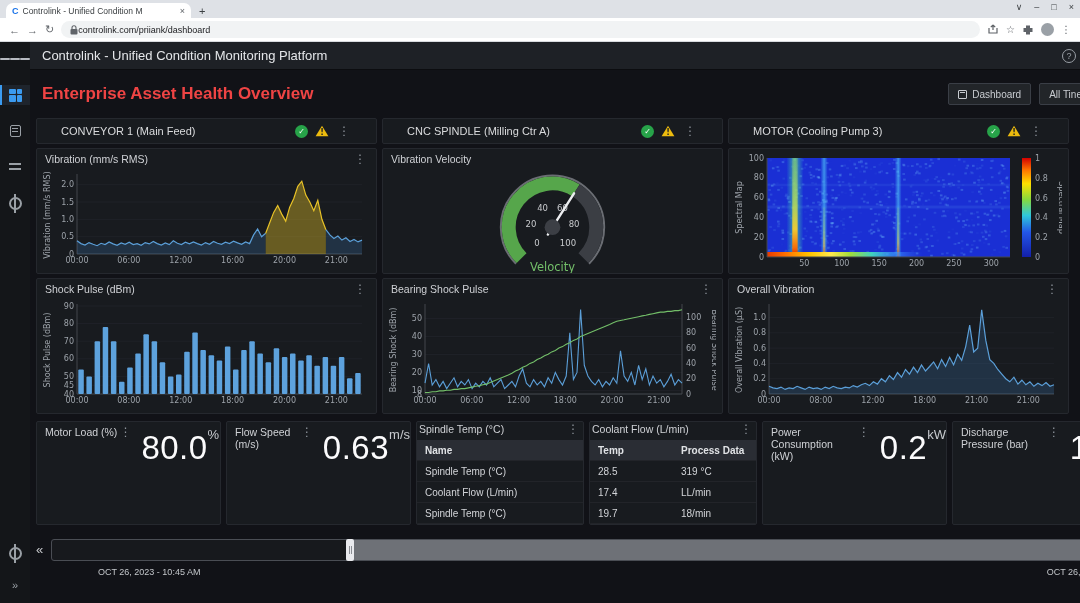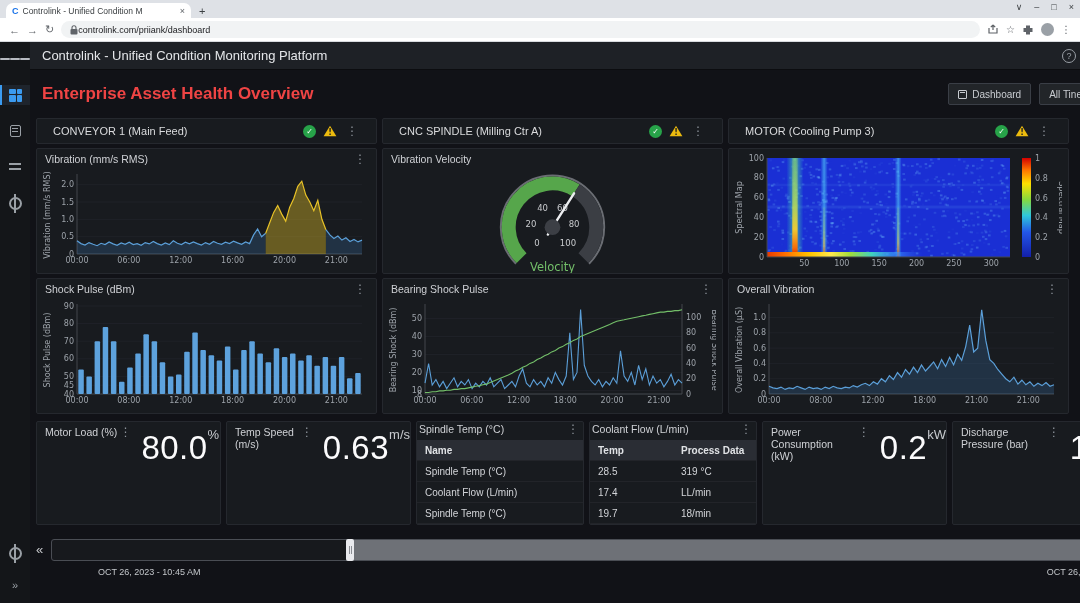--- a/index.html
+++ b/index.html
@@ -56,7 +56,7 @@
   .grid{display:flex;gap:5px;margin:0 6px}
   .col{width:341px;display:flex;flex-direction:column;gap:4px}
   .panel{background:#181b1f;border:1px solid #25282e;border-radius:2px}
-  .asset-head{height:26px;display:flex;align-items:center;gap:7px;padding:0 16px;font-size:11px;color:#dadbdd}
+  .asset-head{height:26px;display:flex;align-items:center;gap:7px;padding:0 24px;font-size:11px;color:#dadbdd}
   .asset-head .sp{margin-left:auto;display:flex;align-items:center;gap:7px}
   .okic{width:13px;height:13px;border-radius:50%;background:#27a349;color:#fff;font-size:8px;display:flex;align-items:center;justify-content:center}
   .cpanel{padding:3px 6px 2px;overflow:hidden}

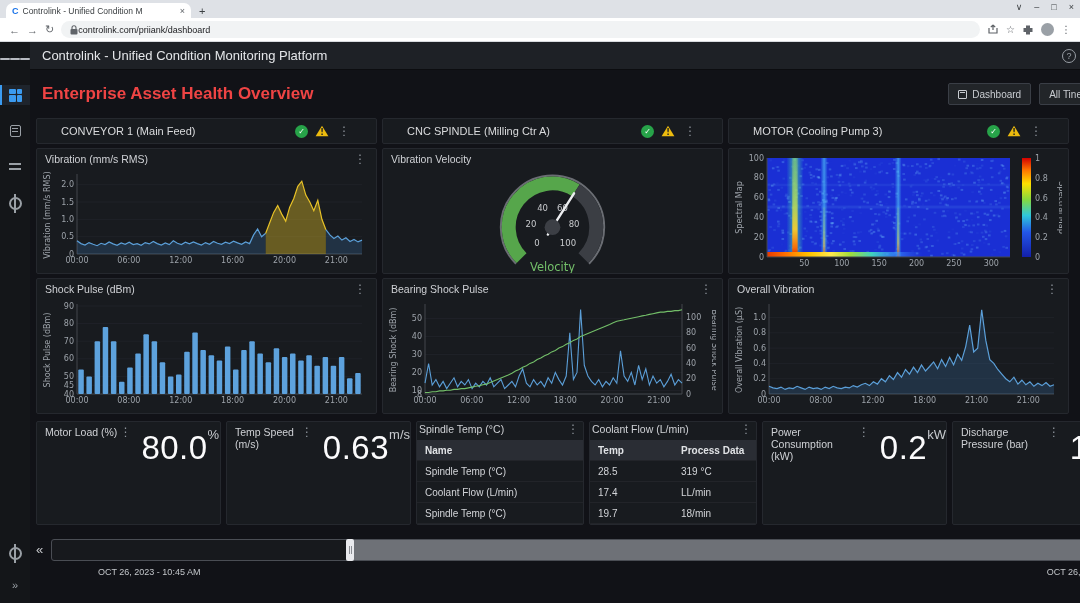--- a/index.html
+++ b/index.html
@@ -1161,7 +1161,7 @@
       </div>
       <div class="panel stat">
         <div class="ctitle">
-            <span>Temp Speed (m/s)</span>
+            <span>Flow Speed (m/s)</span>
             <span class="kebab">⋮</span>
           </div>
         <div class="bigval">0.63</div>

